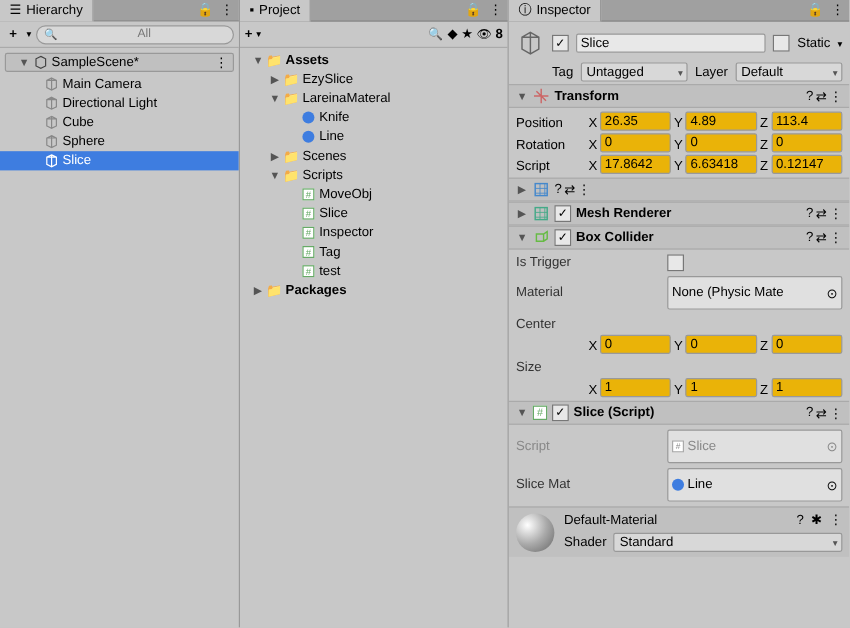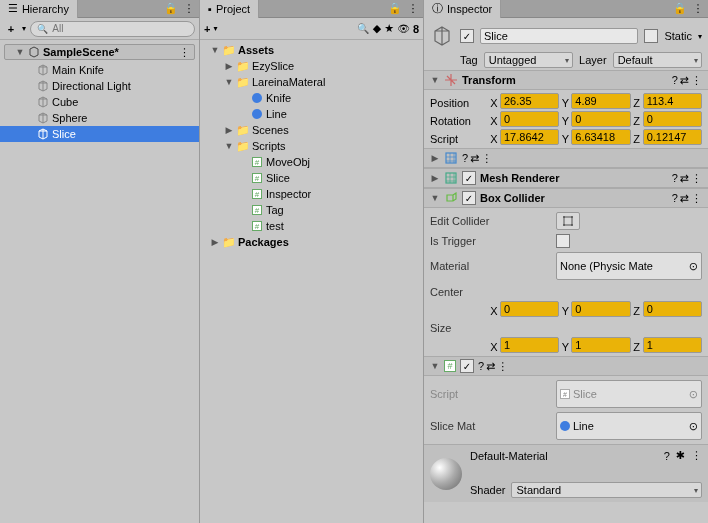--- a/index.html
+++ b/index.html
@@ -12,7 +12,7 @@
 .icon-btn { width: 16px; height: 16px; display: flex; align-items: center; justify-content: center; cursor: pointer; }
 .toolbar { display: flex; align-items: center; height: 22px; padding: 2px 4px; gap: 4px; border-bottom: 1px solid #aaa; background: #c8c8c8; }
 .search { flex: 1; background: #d8d8d8; border: 1px solid #999; border-radius: 10px; height: 16px; padding: 0 6px; display: flex; align-items: center; gap: 4px; }
-.search input { border: none; background: transparent; outline: none; width: 100%; font-size: 10px; color: #666; }
+.search input { border: none; background: transparent; outline: none; width: 100%; font-size: 10px; color: #666; text-align: center; }
 .tree { flex: 1; overflow: auto; padding-top: 2px; }
 .tree-row { display: flex; align-items: center; height: 16px; padding: 0 4px; gap: 2px; white-space: nowrap; }
 .tree-row.scene { background: #c0c0c0; border: 1px solid #999; border-radius: 2px; margin: 2px 4px; }

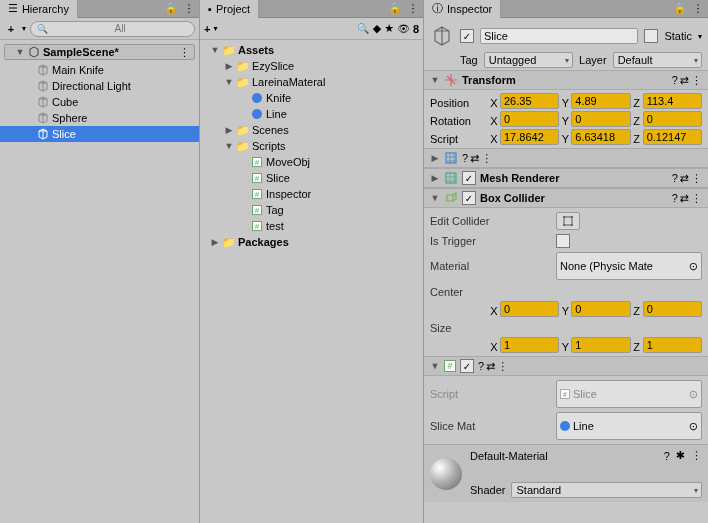--- a/index.html
+++ b/index.html
@@ -77,7 +77,7 @@
             <path d="M6 1 L10 3 L10 9 L6 11 L2 9 L2 3 Z" fill="none" stroke="#444" stroke-width="1"></path>
           </svg>
         </span>
-      <span style="font-weight:bold">SampleScene*</span>
+      <span style="font-weight:normal">SampleScene*</span>
       <span style="flex:1"></span>
       <span>⋮</span>
     </div>

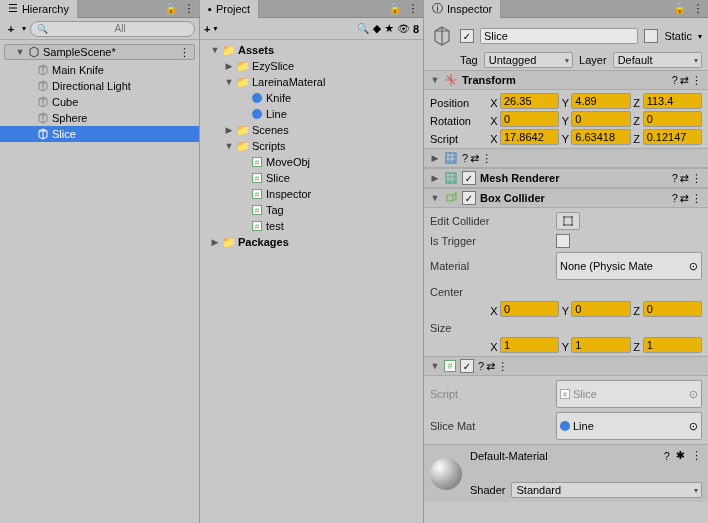--- a/index.html
+++ b/index.html
@@ -88,7 +88,7 @@
             <path d="M6 1 L10 3 L10 9 L6 11 L2 9 L2 3 Z M6 1 L6 11 M2 3 L10 3" fill="none" stroke="#888" stroke-width="1"></path>
           </svg>
         </span>
-        <span>Main Knife</span>
+        <span>Main Camera</span>
       </div>
     <div class="tree-row ind1">
         <span class="norm"></span>

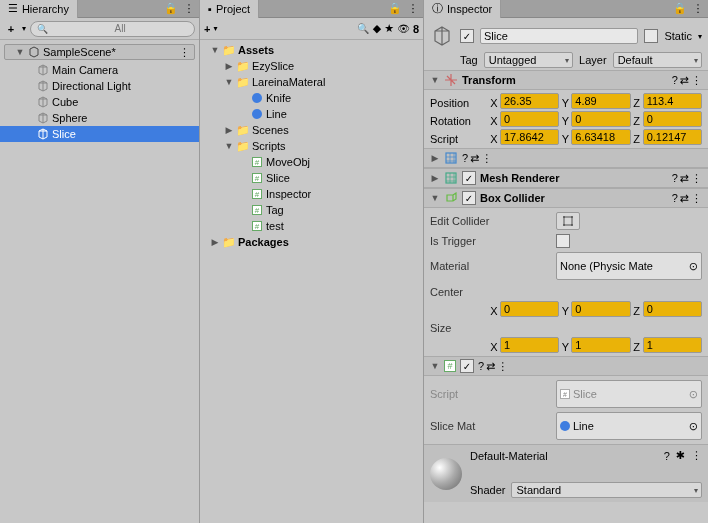--- a/index.html
+++ b/index.html
@@ -385,18 +385,6 @@
     </div>
     <div class="comp-body">
       <div class="insp-row">
-          <span class="insp-label" style="width:120px">Edit Collider</span>
-          <div class="btn-sm">
-            <svg width="14" height="14">
-              <rect x="3" y="3" width="8" height="8" fill="none" stroke="#555"></rect>
-              <circle cx="3" cy="3" r="1" fill="#555"></circle>
-              <circle cx="11" cy="3" r="1" fill="#555"></circle>
-              <circle cx="3" cy="11" r="1" fill="#555"></circle>
-              <circle cx="11" cy="11" r="1" fill="#555"></circle>
-            </svg>
-          </div>
-        </div>
-      <div class="insp-row">
           <span class="insp-label" style="width:120px">Is Trigger</span>
           <span class="cb"></span>
         </div>

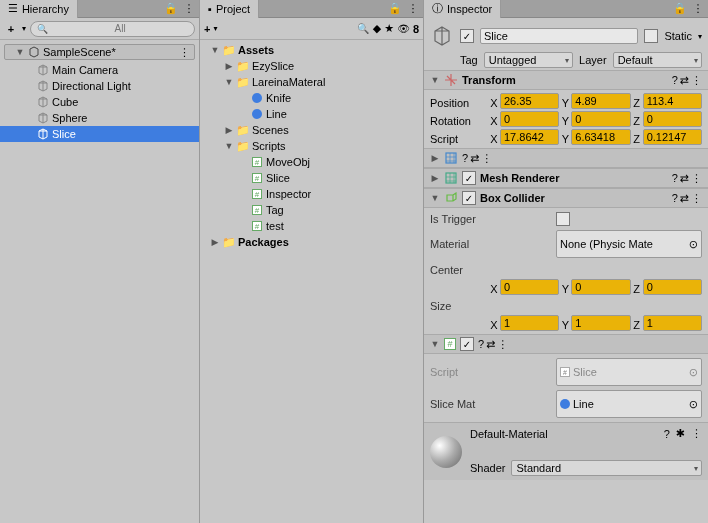--- a/index.html
+++ b/index.html
@@ -439,6 +439,7 @@
           <span style="width:12px;height:12px;background:#fff;border:1px solid #6a6;color:#6a6;font-size:9px;display:flex;align-items:center;justify-content:center">#</span>
         </span>
       <span class="cb checked"></span>
+      <span class="title">Slice (Script)</span>
       <div class="comp-controls">
           <span>?</span>
           <span>⇄</span>

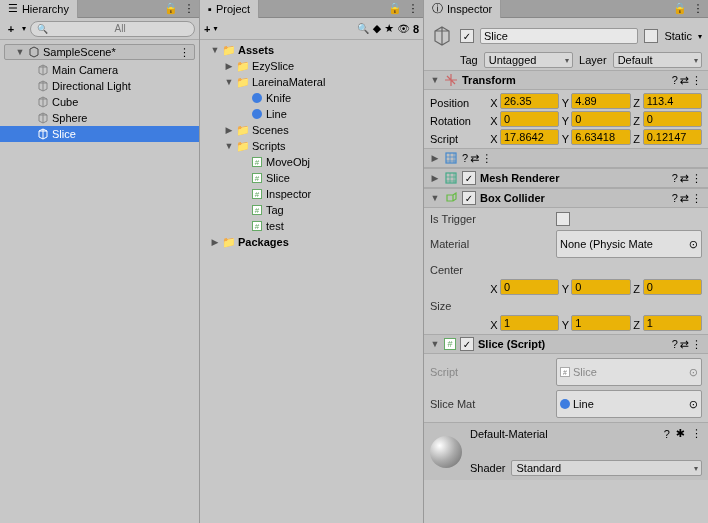--- a/index.html
+++ b/index.html
@@ -475,7 +475,7 @@
           <span>✱</span>
           <span>⋮</span>
         </div>
-        <div style="display:flex;align-items:center;gap:6px;margin-top:20px">
+        <div style="display:flex;align-items:center;gap:6px;margin-top:4px">
           <span>Shader</span>
           <div class="dropdown" style="flex:1">
               <span>Standard</span>

